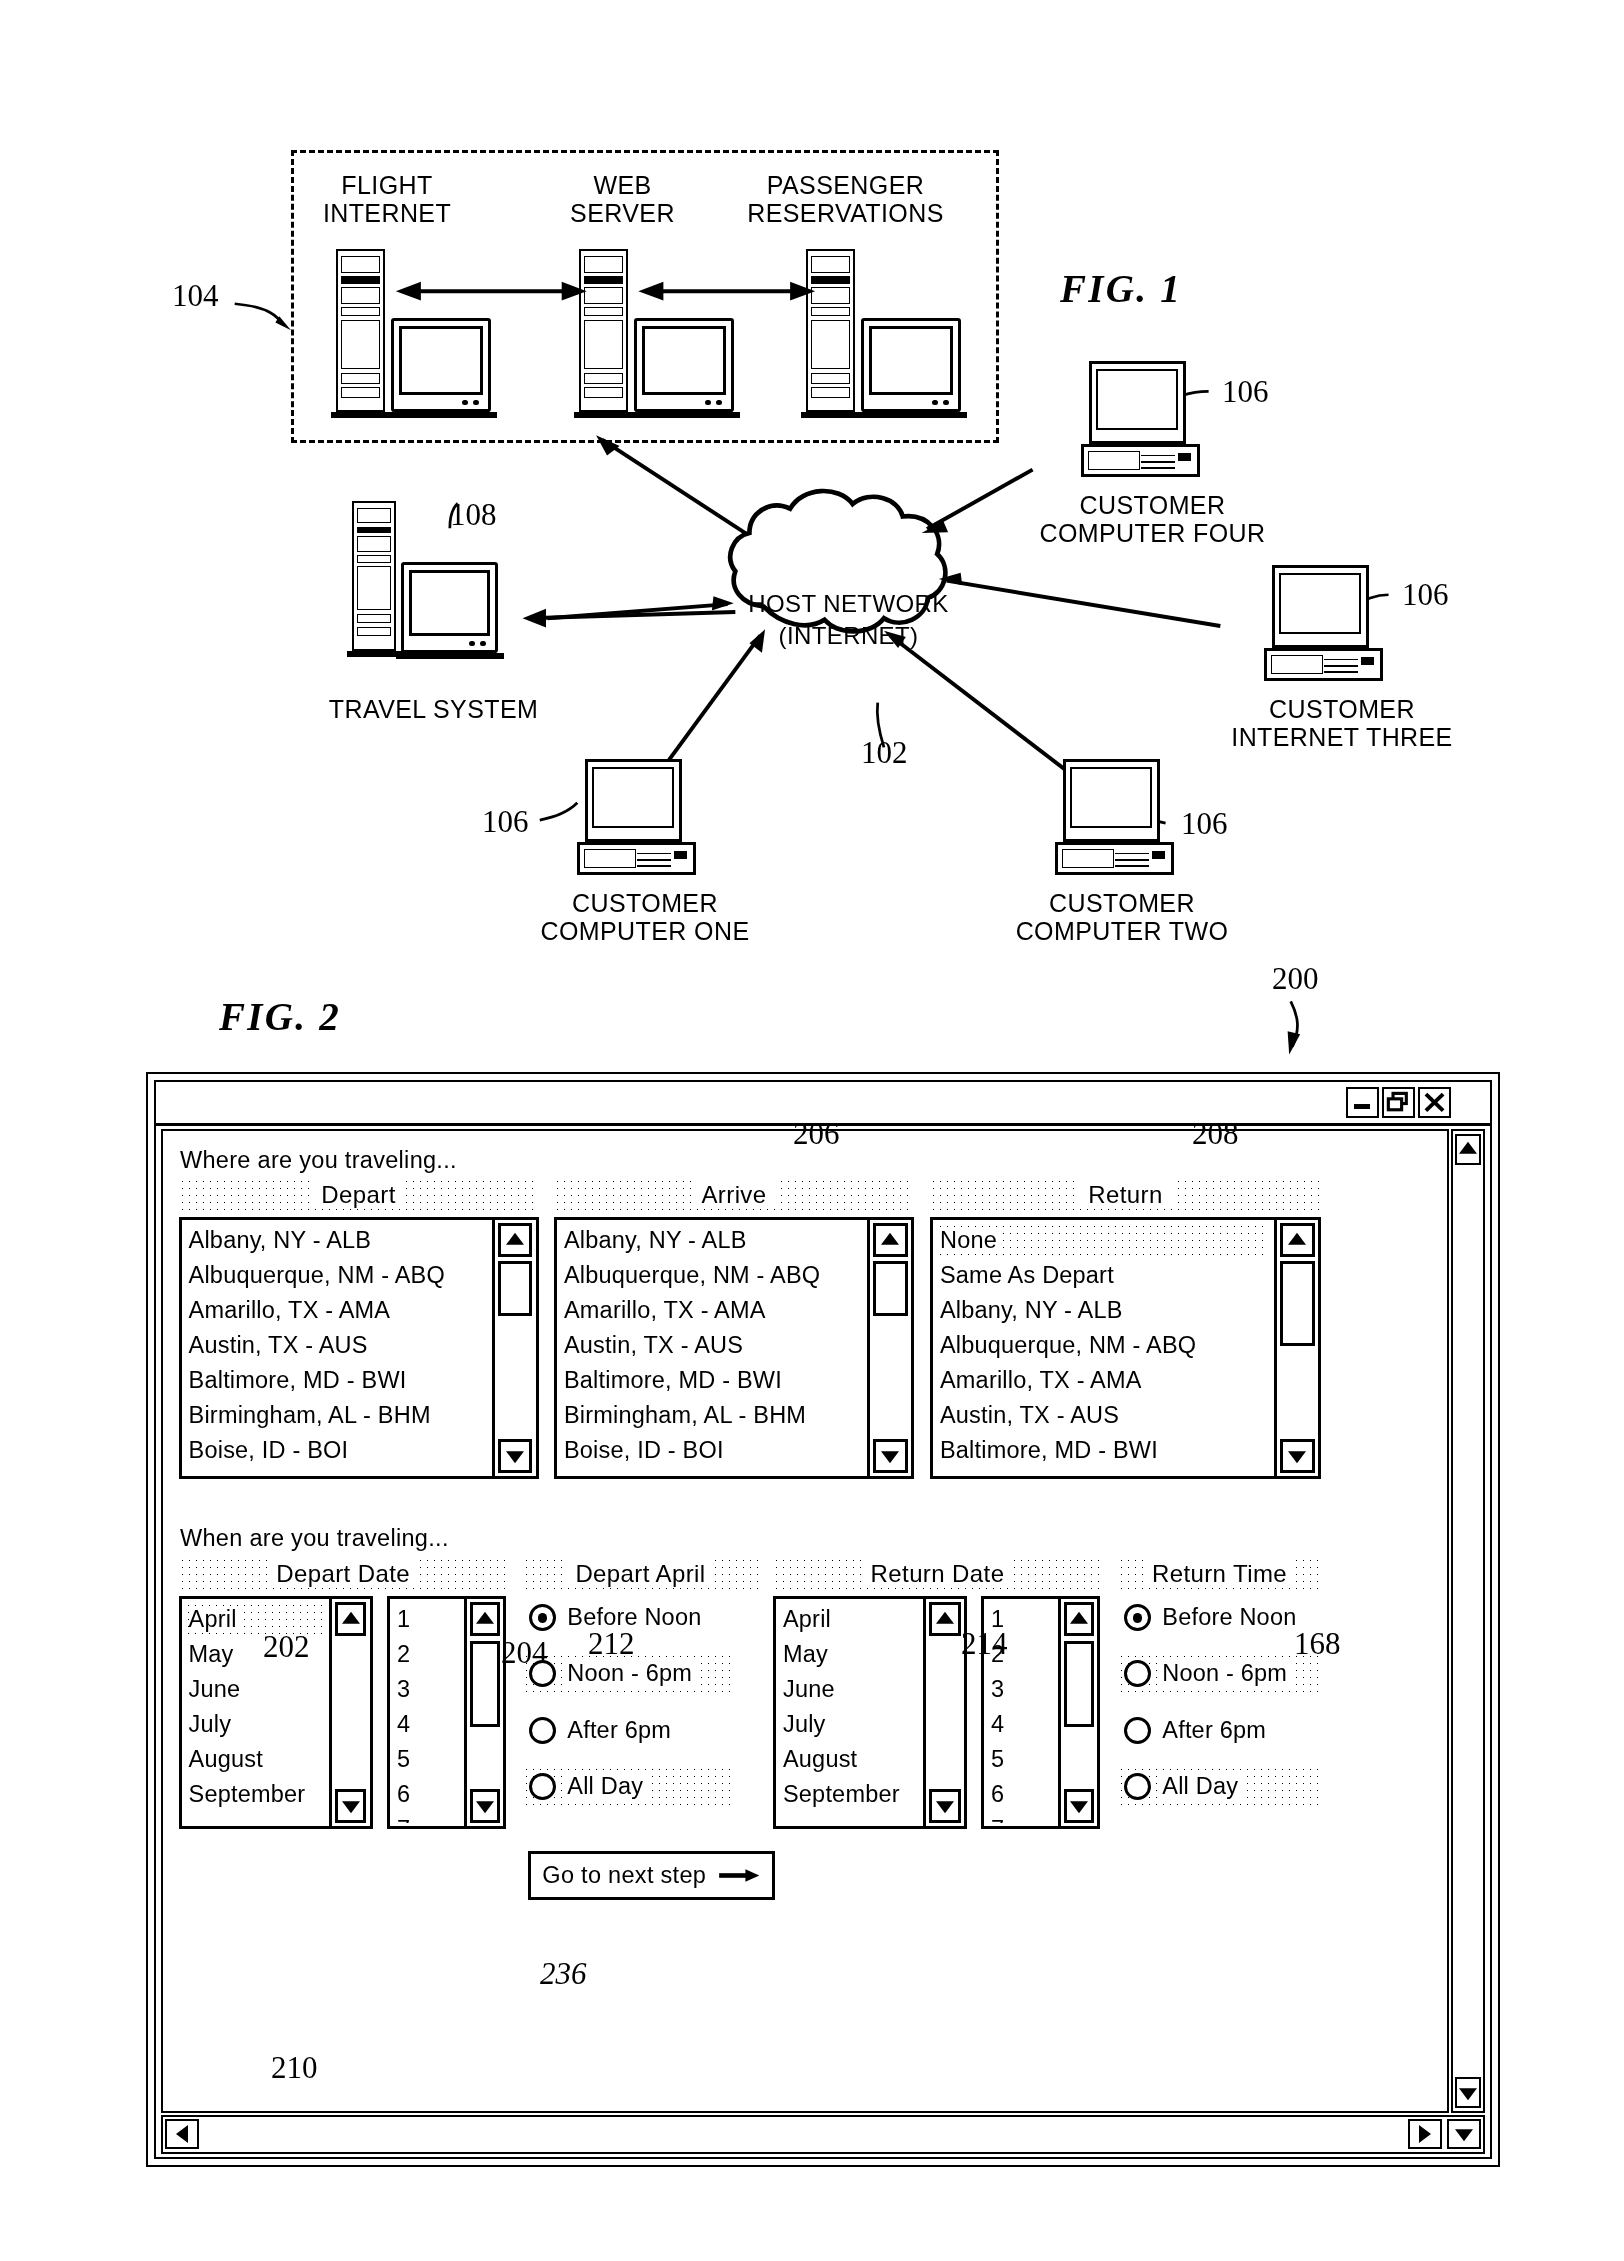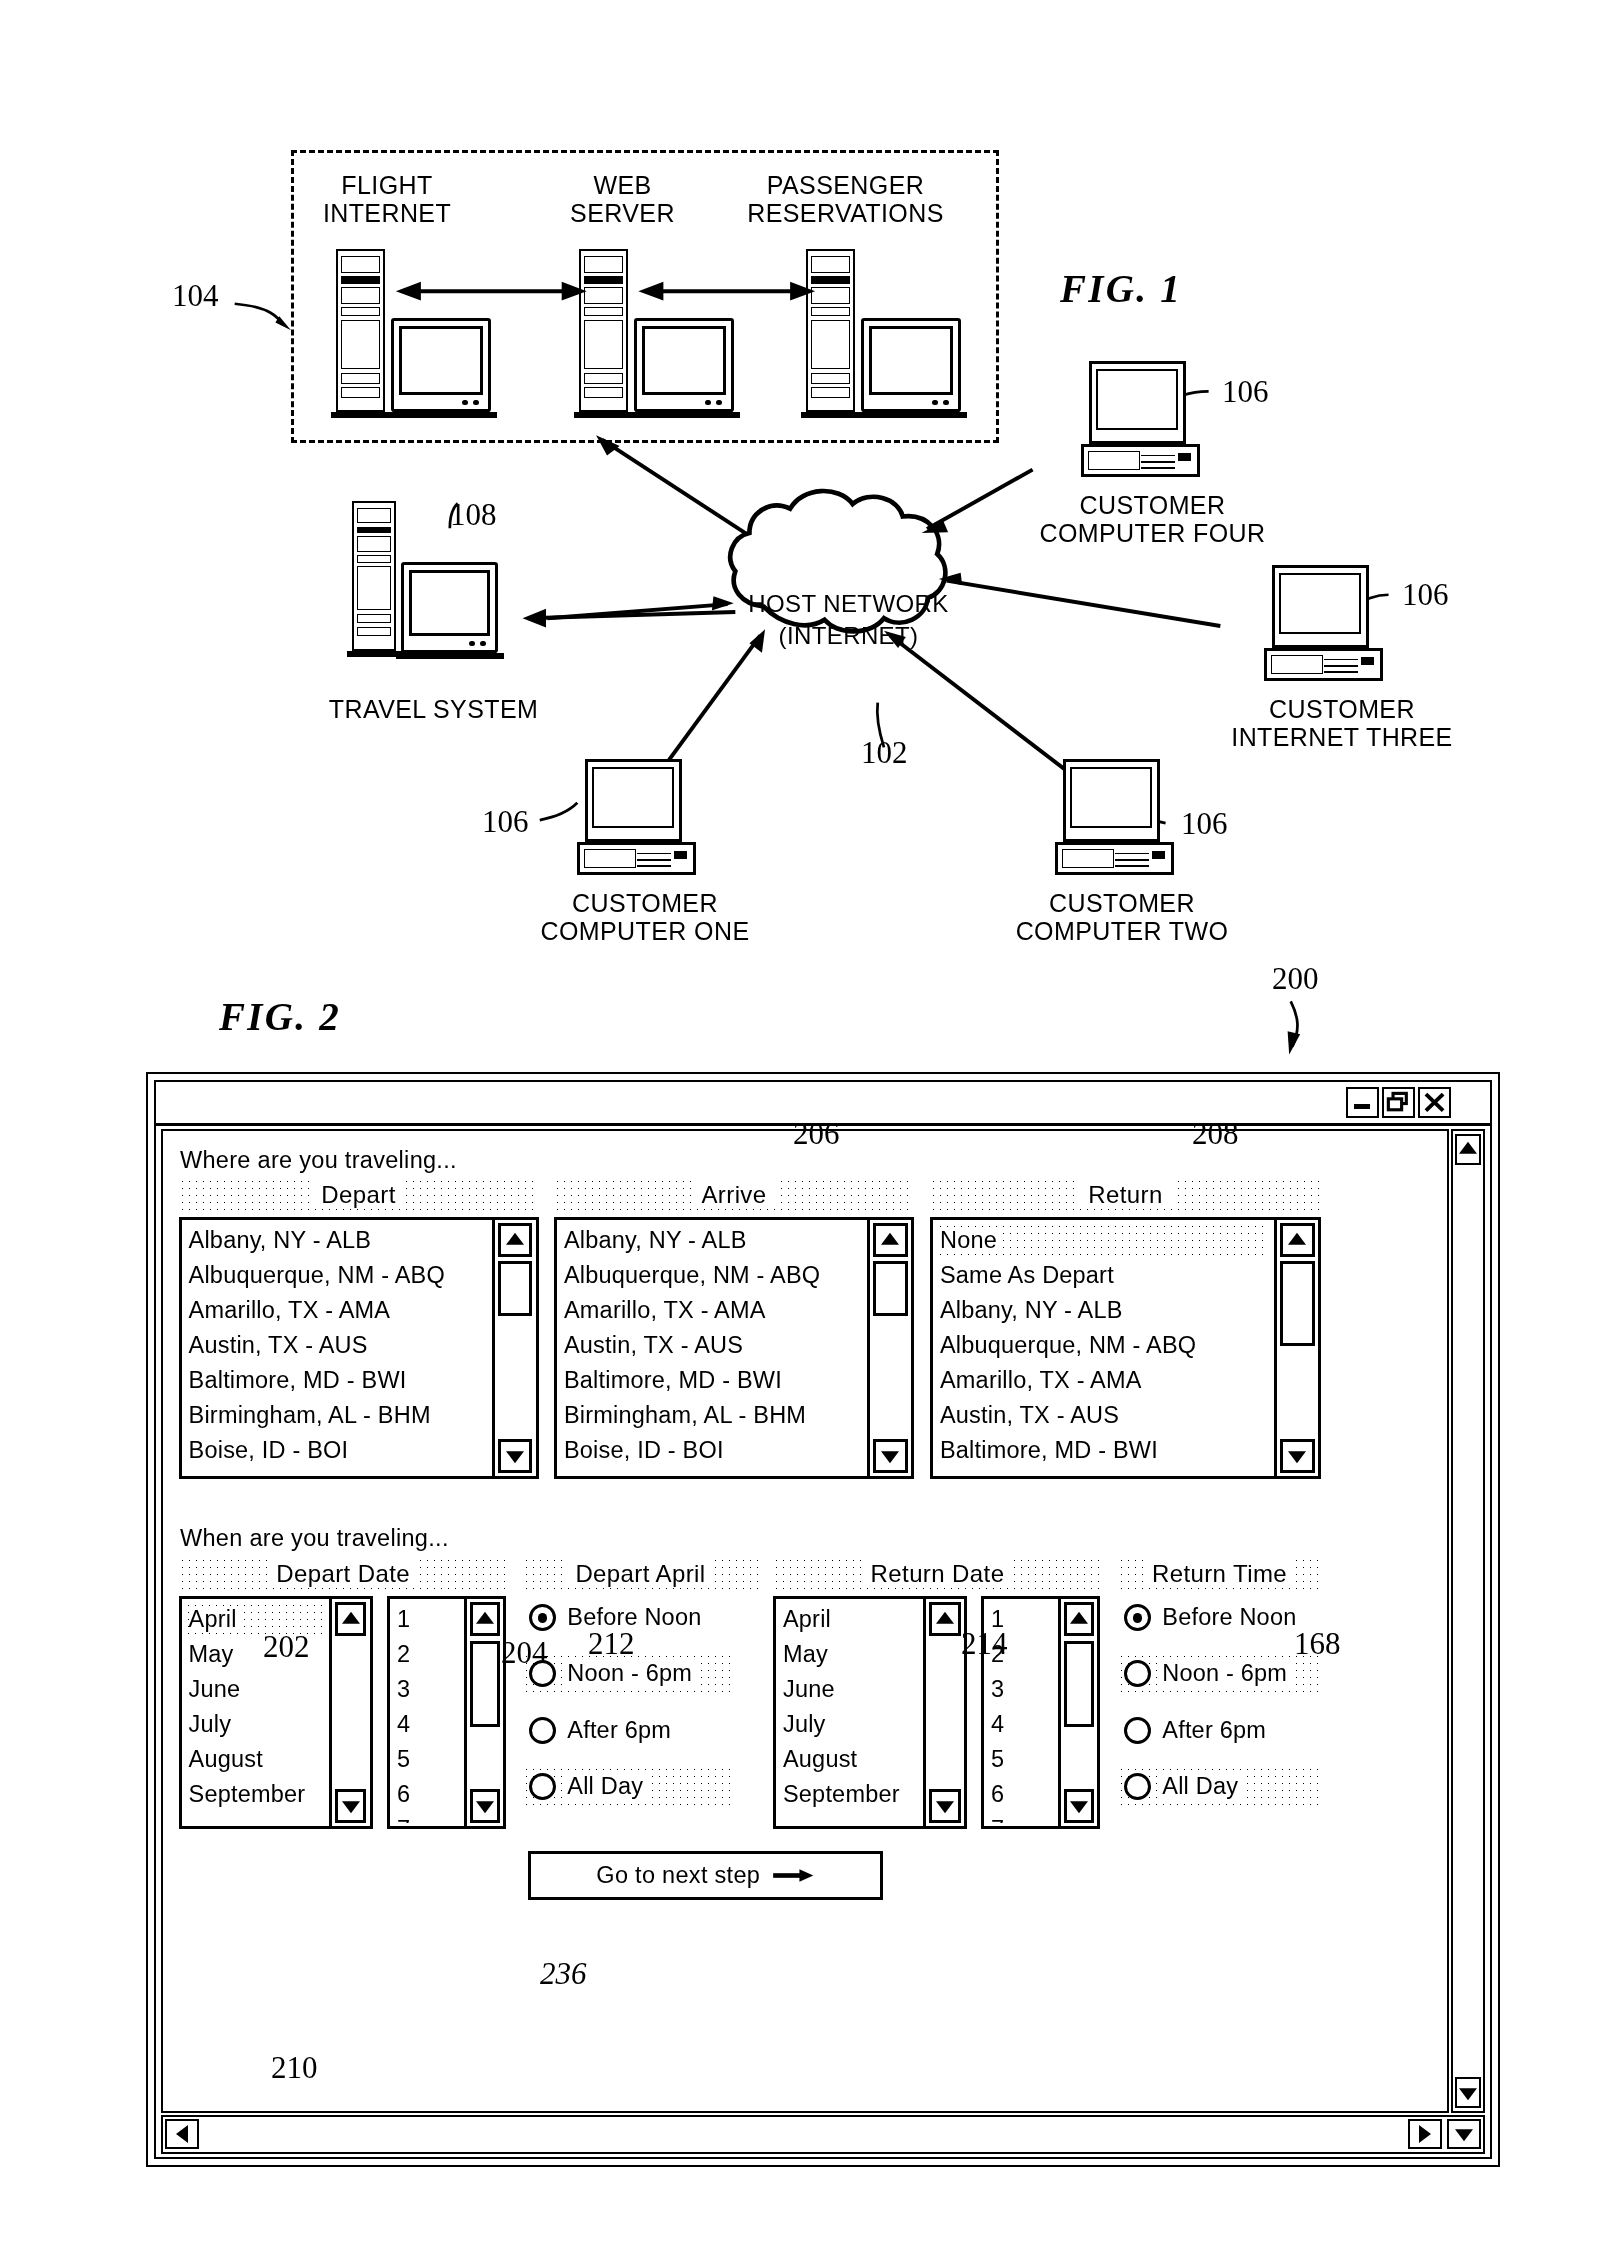--- a/index.html
+++ b/index.html
@@ -602,7 +602,7 @@
           </div>
         </div>
 
-        <div id="nextbtn" style="left:365px;top:720px;width:355px;height:49px;">
+        <div id="nextbtn" style="left:365px;top:720px;width:247px;height:49px;">
           <span class="cap">Go to next step</span>
           <svg width="42" height="17" style="margin-left:12.5px;" viewBox="0 0 54 22">
             <line x1="0" y1="11" x2="38" y2="11" stroke="#000" stroke-width="6"></line>

